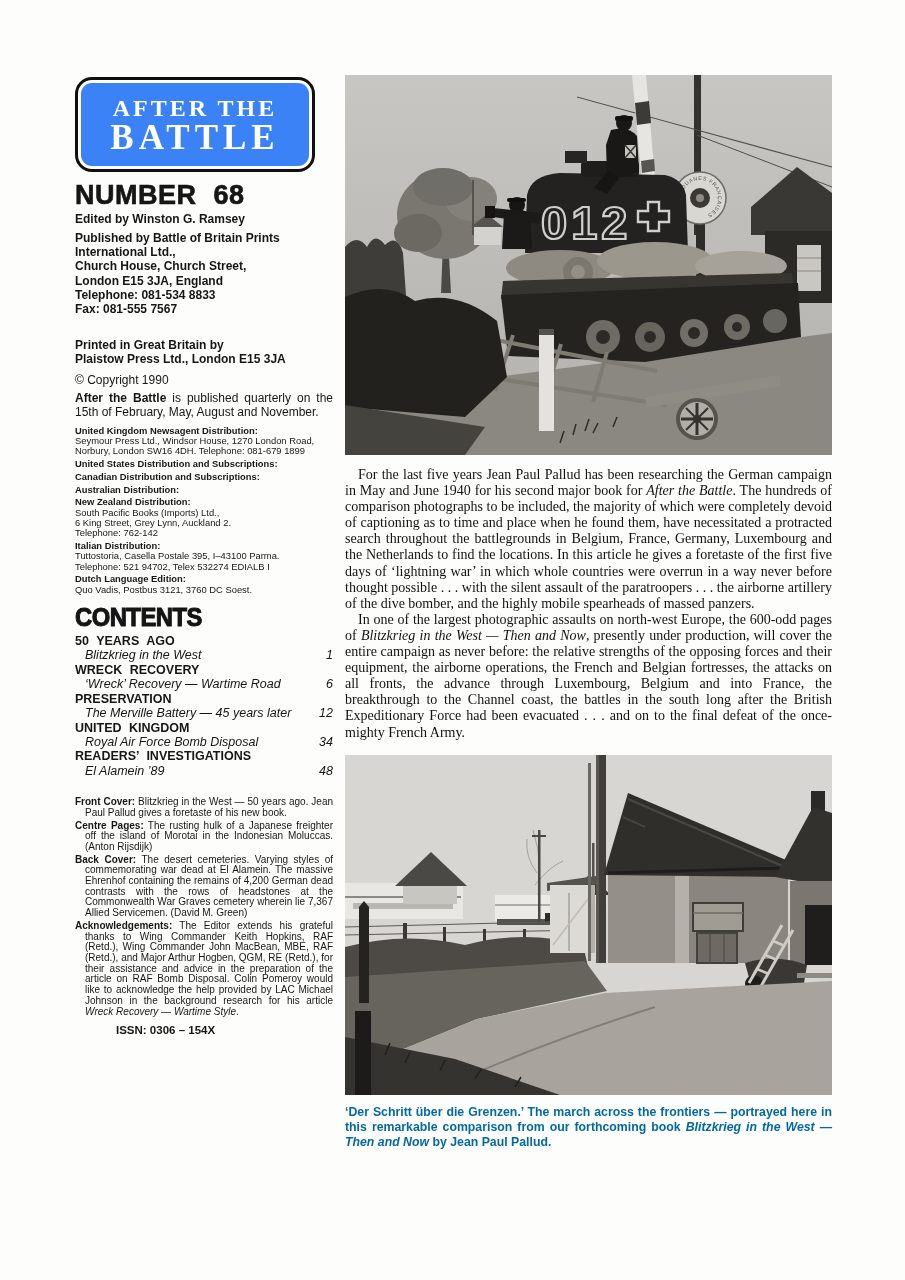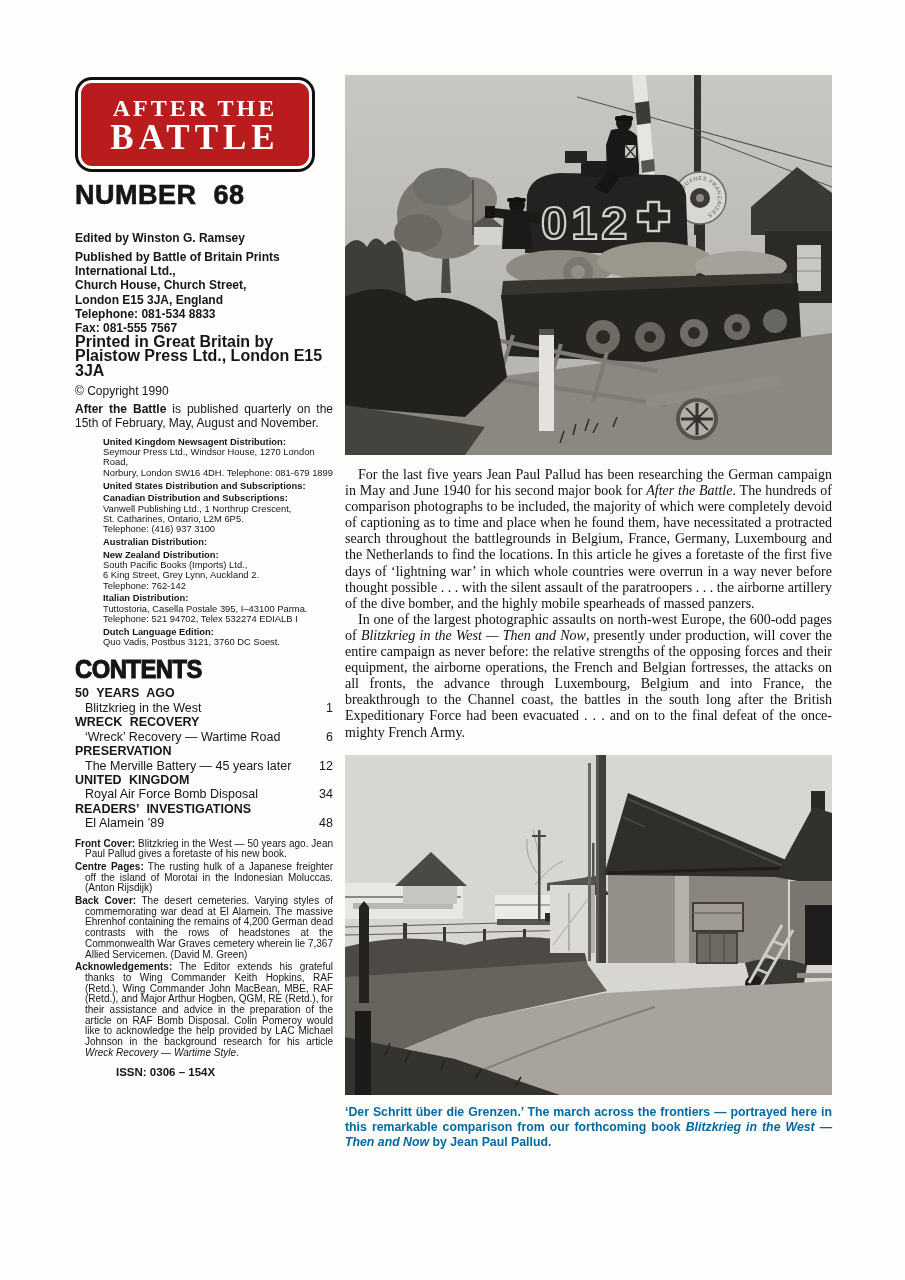--- a/index.html
+++ b/index.html
@@ -11,7 +11,7 @@
   .left-col { position:absolute; left:75px; top:77px; width:258px; }
 
   .logo { width:240px; height:95px; border:3px solid #101010; border-radius:17px; padding:3px; background:#fff; }
-  .logo-inner { background:#b91c1c; border-radius:11px; height:100%; display:flex; flex-direction:column;
+  .logo-inner { background:#3b82f6; border-radius:11px; height:100%; display:flex; flex-direction:column;
                 align-items:center; justify-content:center; color:#fff;
                 font-family:"Liberation Serif", serif; font-weight:700; }
   .logo-l1 { font-size:24px; line-height:26px; letter-spacing:3px; }

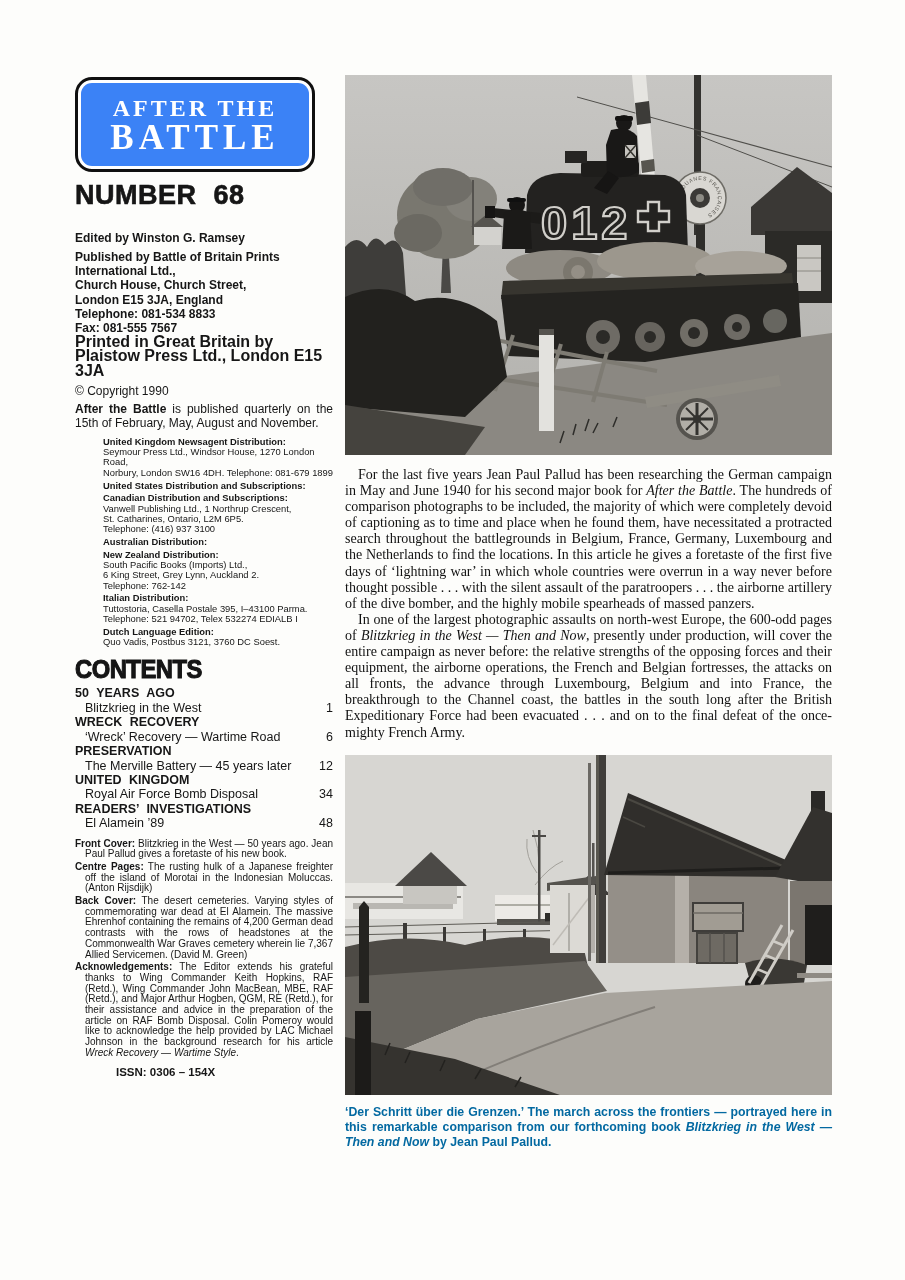--- a/index.html
+++ b/index.html
@@ -19,7 +19,7 @@
 
   .issue { margin-top:9px; font-size:27px; line-height:28px; font-weight:700; letter-spacing:0.5px;
            word-spacing:9px; -webkit-text-stroke:0.6px #111; }
-  .edited { margin-top:22px; font-size:12px; line-height:14px; font-weight:700; }
+  .edited { margin-top:3px; font-size:12px; line-height:14px; font-weight:700; }
   .addr   { margin-top:5px; font-size:12px; line-height:14.2px; font-weight:700; white-space:pre-line; }
   .printer{ margin-top:0; font-size:16px; line-height:14.2px; font-weight:700; white-space:pre-line; }
   .copy   { margin-top:6px; font-size:12px; line-height:14px; }

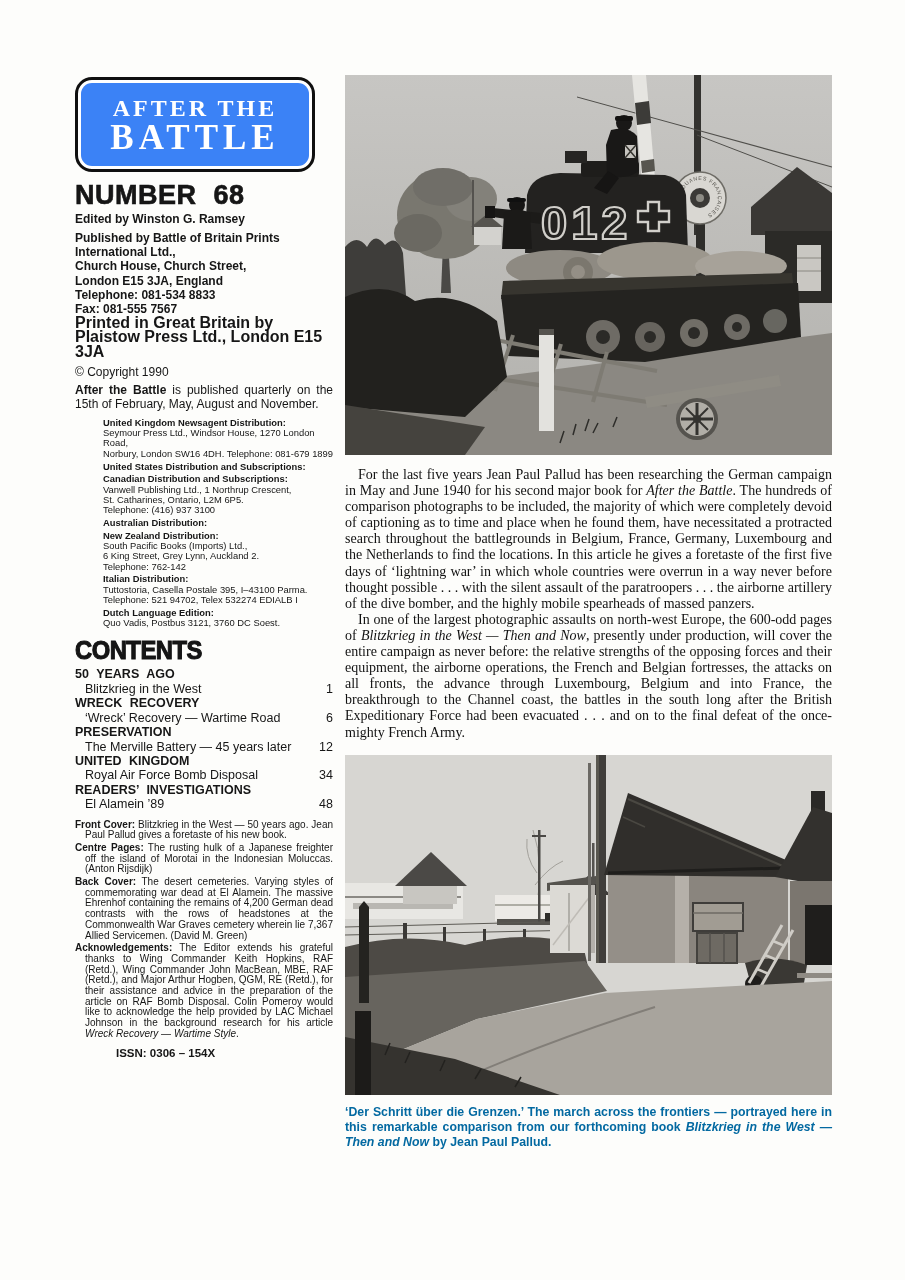--- a/index.html
+++ b/index.html
@@ -21,7 +21,7 @@
            word-spacing:9px; -webkit-text-stroke:0.6px #111; }
   .edited { margin-top:3px; font-size:12px; line-height:14px; font-weight:700; }
   .addr   { margin-top:5px; font-size:12px; line-height:14.2px; font-weight:700; white-space:pre-line; }
-  .printer{ margin-top:0; font-size:16px; line-height:14.2px; font-weight:700; white-space:pre-line; }
+  .printer{ margin-top:22px; font-size:12px; line-height:14.2px; font-weight:700; white-space:pre-line; }
   .copy   { margin-top:6px; font-size:12px; line-height:14px; }
   .quarterly { margin-top:4px; font-size:12px; line-height:14.5px; text-align:justify; }
   .quarterly b { font-weight:700; }

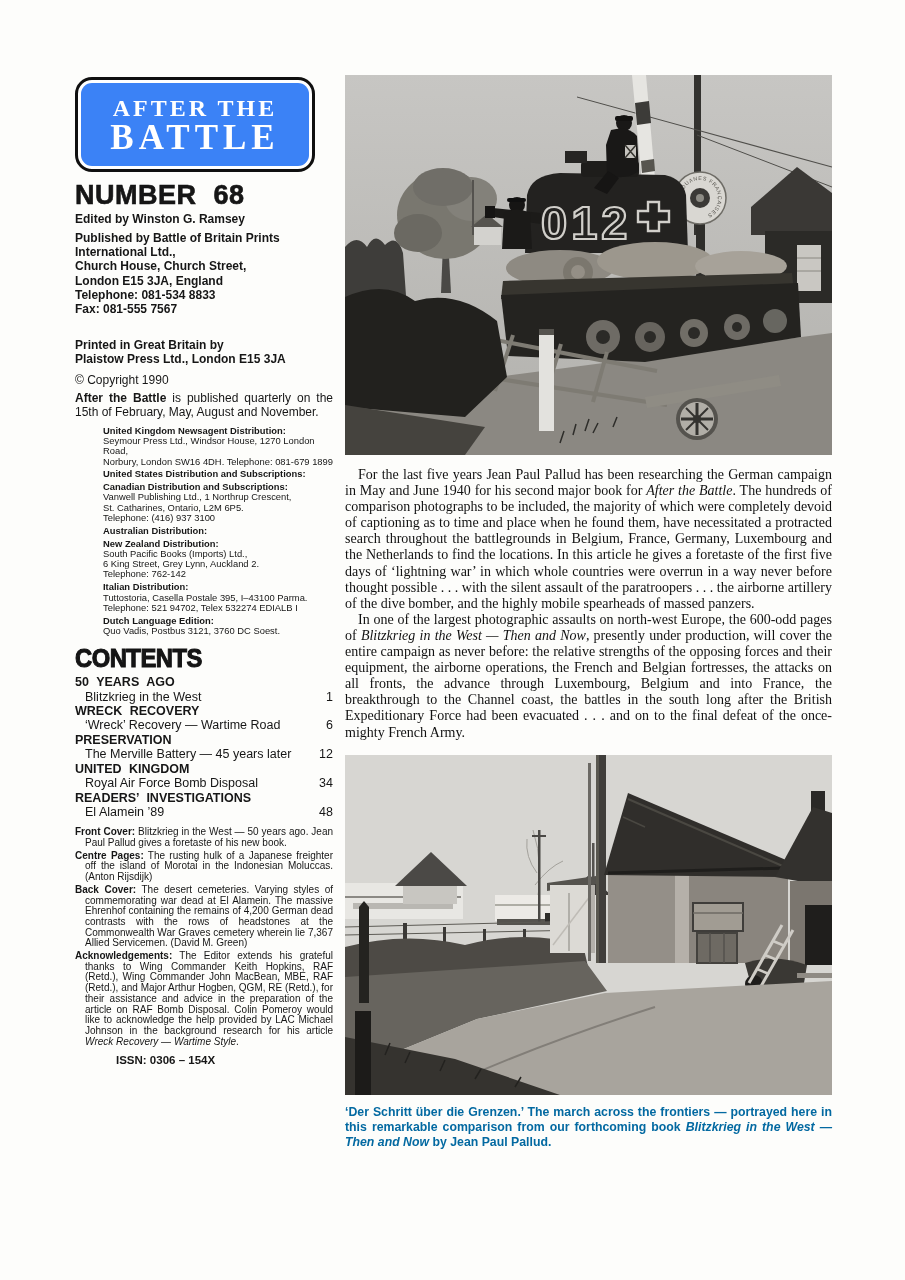--- a/index.html
+++ b/index.html
@@ -27,7 +27,7 @@
   .quarterly b { font-weight:700; }
 
   .dist { margin-top:6px; }
-  .dist-block { margin-bottom:2.5px;margin-left:28px; }
+  .dist-block { margin-bottom:2.5px; }
   .dist-h { font-size:9.4px; line-height:10.3px; font-weight:700; }
   .dist-b { font-size:9.4px; line-height:10.3px; white-space:pre-line; }
 

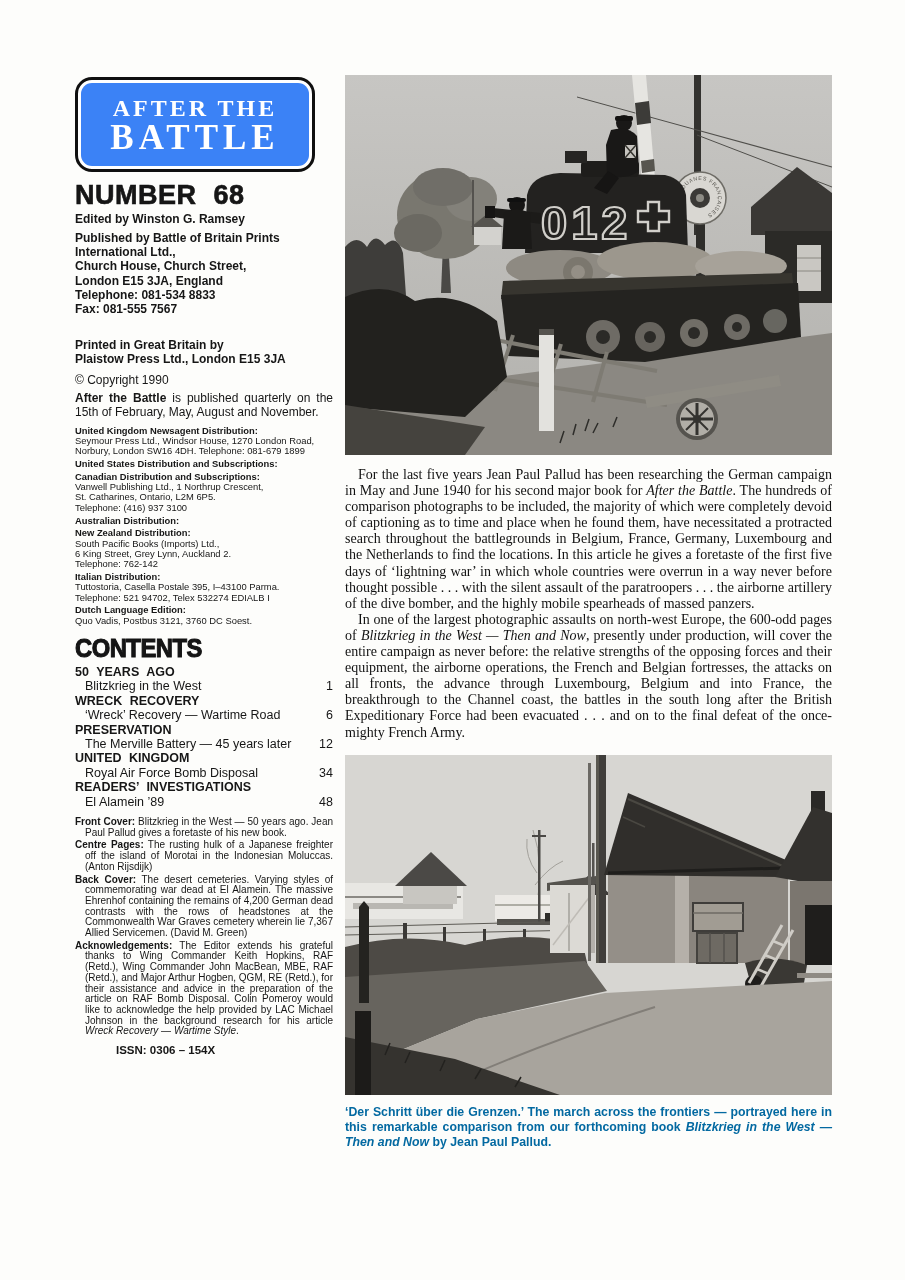--- a/index.html
+++ b/index.html
@@ -93,9 +93,6 @@
       </div>
       <div class="dist-block">
         <div class="dist-h">Canadian Distribution and Subscriptions:</div>
-        <div class="dist-b">Vanwell Publishing Ltd., 1 Northrup Crescent,
-St. Catharines, Ontario, L2M 6P5.
-Telephone: (416) 937 3100</div>
       </div>
       <div class="dist-block">
         <div class="dist-h">Australian Distribution:</div>

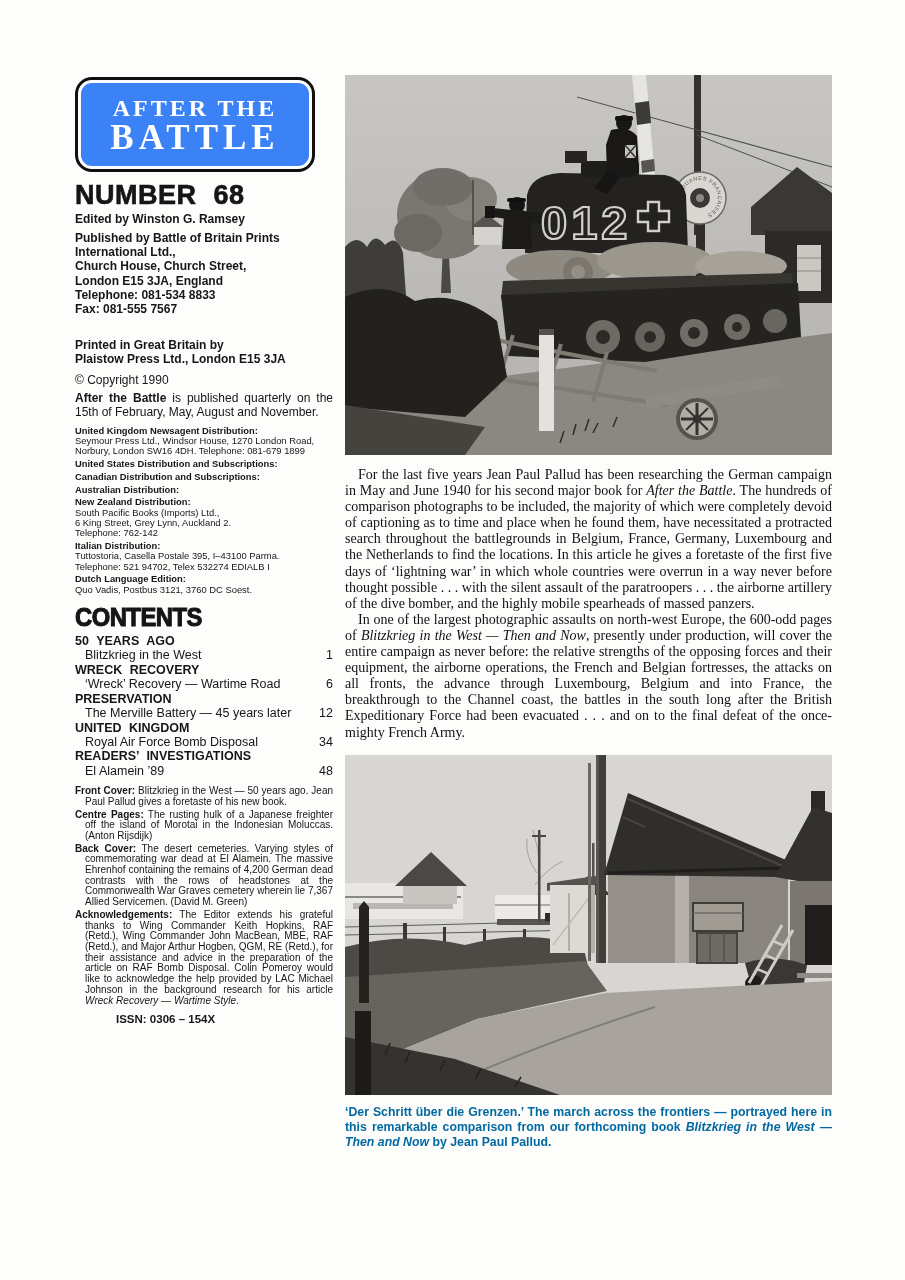--- a/index.html
+++ b/index.html
@@ -35,7 +35,7 @@
                 -webkit-text-stroke:1px #111; transform:scaleX(0.95); transform-origin:left; }
   .toc { margin-top:4px; }
   .toc-sec { font-size:12.5px; line-height:14.4px; font-weight:700; word-spacing:4px; }
-  .toc-row { display:flex; justify-content:space-between; font-size:12.5px; line-height:14.4px; padding-left:10px; }
+  .toc-row { display:flex; justify-content:space-between; font-size:12.5px; line-height:14.4px; padding-left:10px;font-style:italic; }
   .toc-page { padding-left:6px; }
 
   .notes { margin-top:8px; }

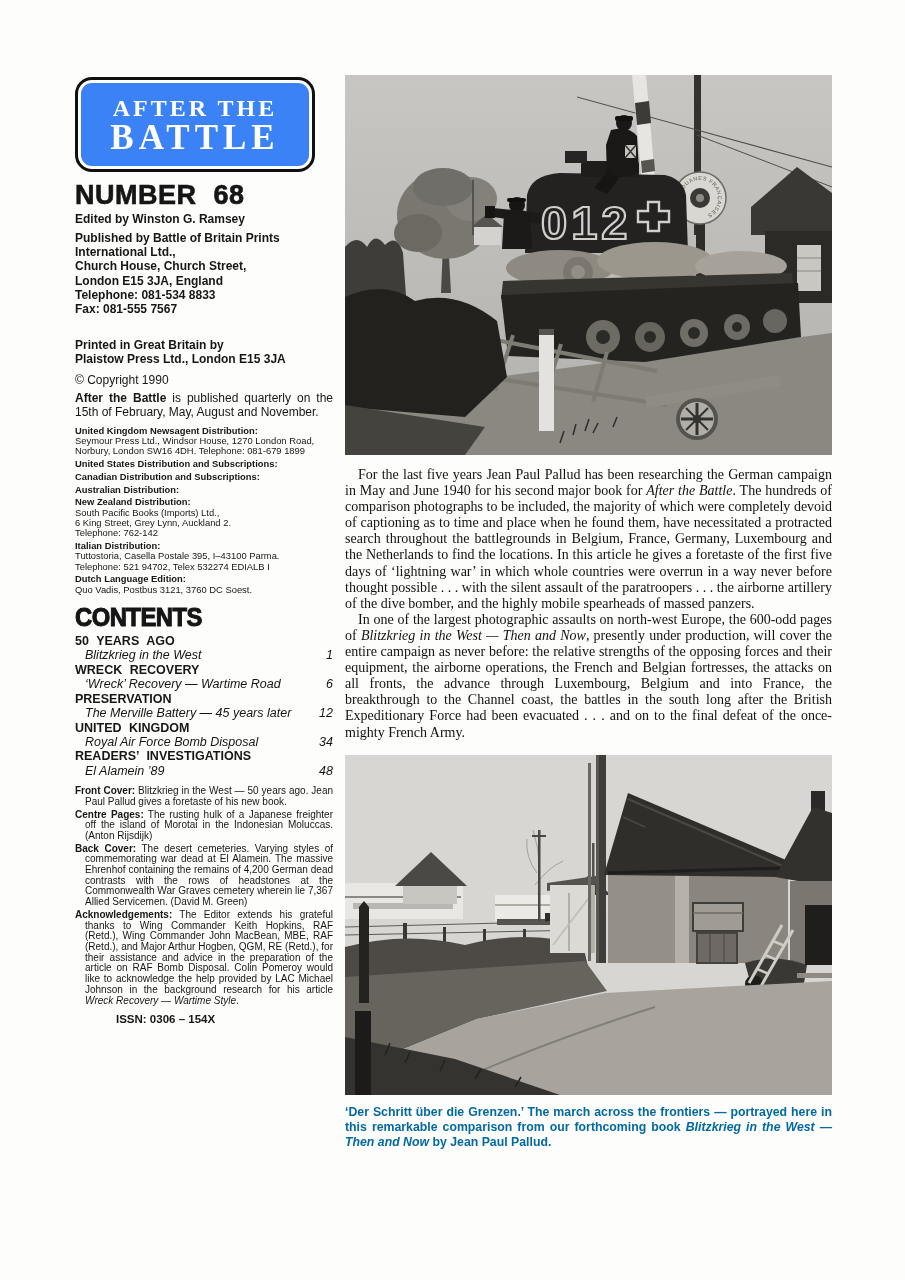--- a/index.html
+++ b/index.html
@@ -38,7 +38,7 @@
   .toc-row { display:flex; justify-content:space-between; font-size:12.5px; line-height:14.4px; padding-left:10px;font-style:italic; }
   .toc-page { padding-left:6px; }
 
-  .notes { margin-top:8px; }
+  .notes { margin-top:19px; }
   .note { font-size:10px; line-height:10.7px; text-align:justify; padding-left:10px; text-indent:-10px; margin-bottom:2px; }
   .note b { font-weight:700; }
   .note i { font-style:italic; }

